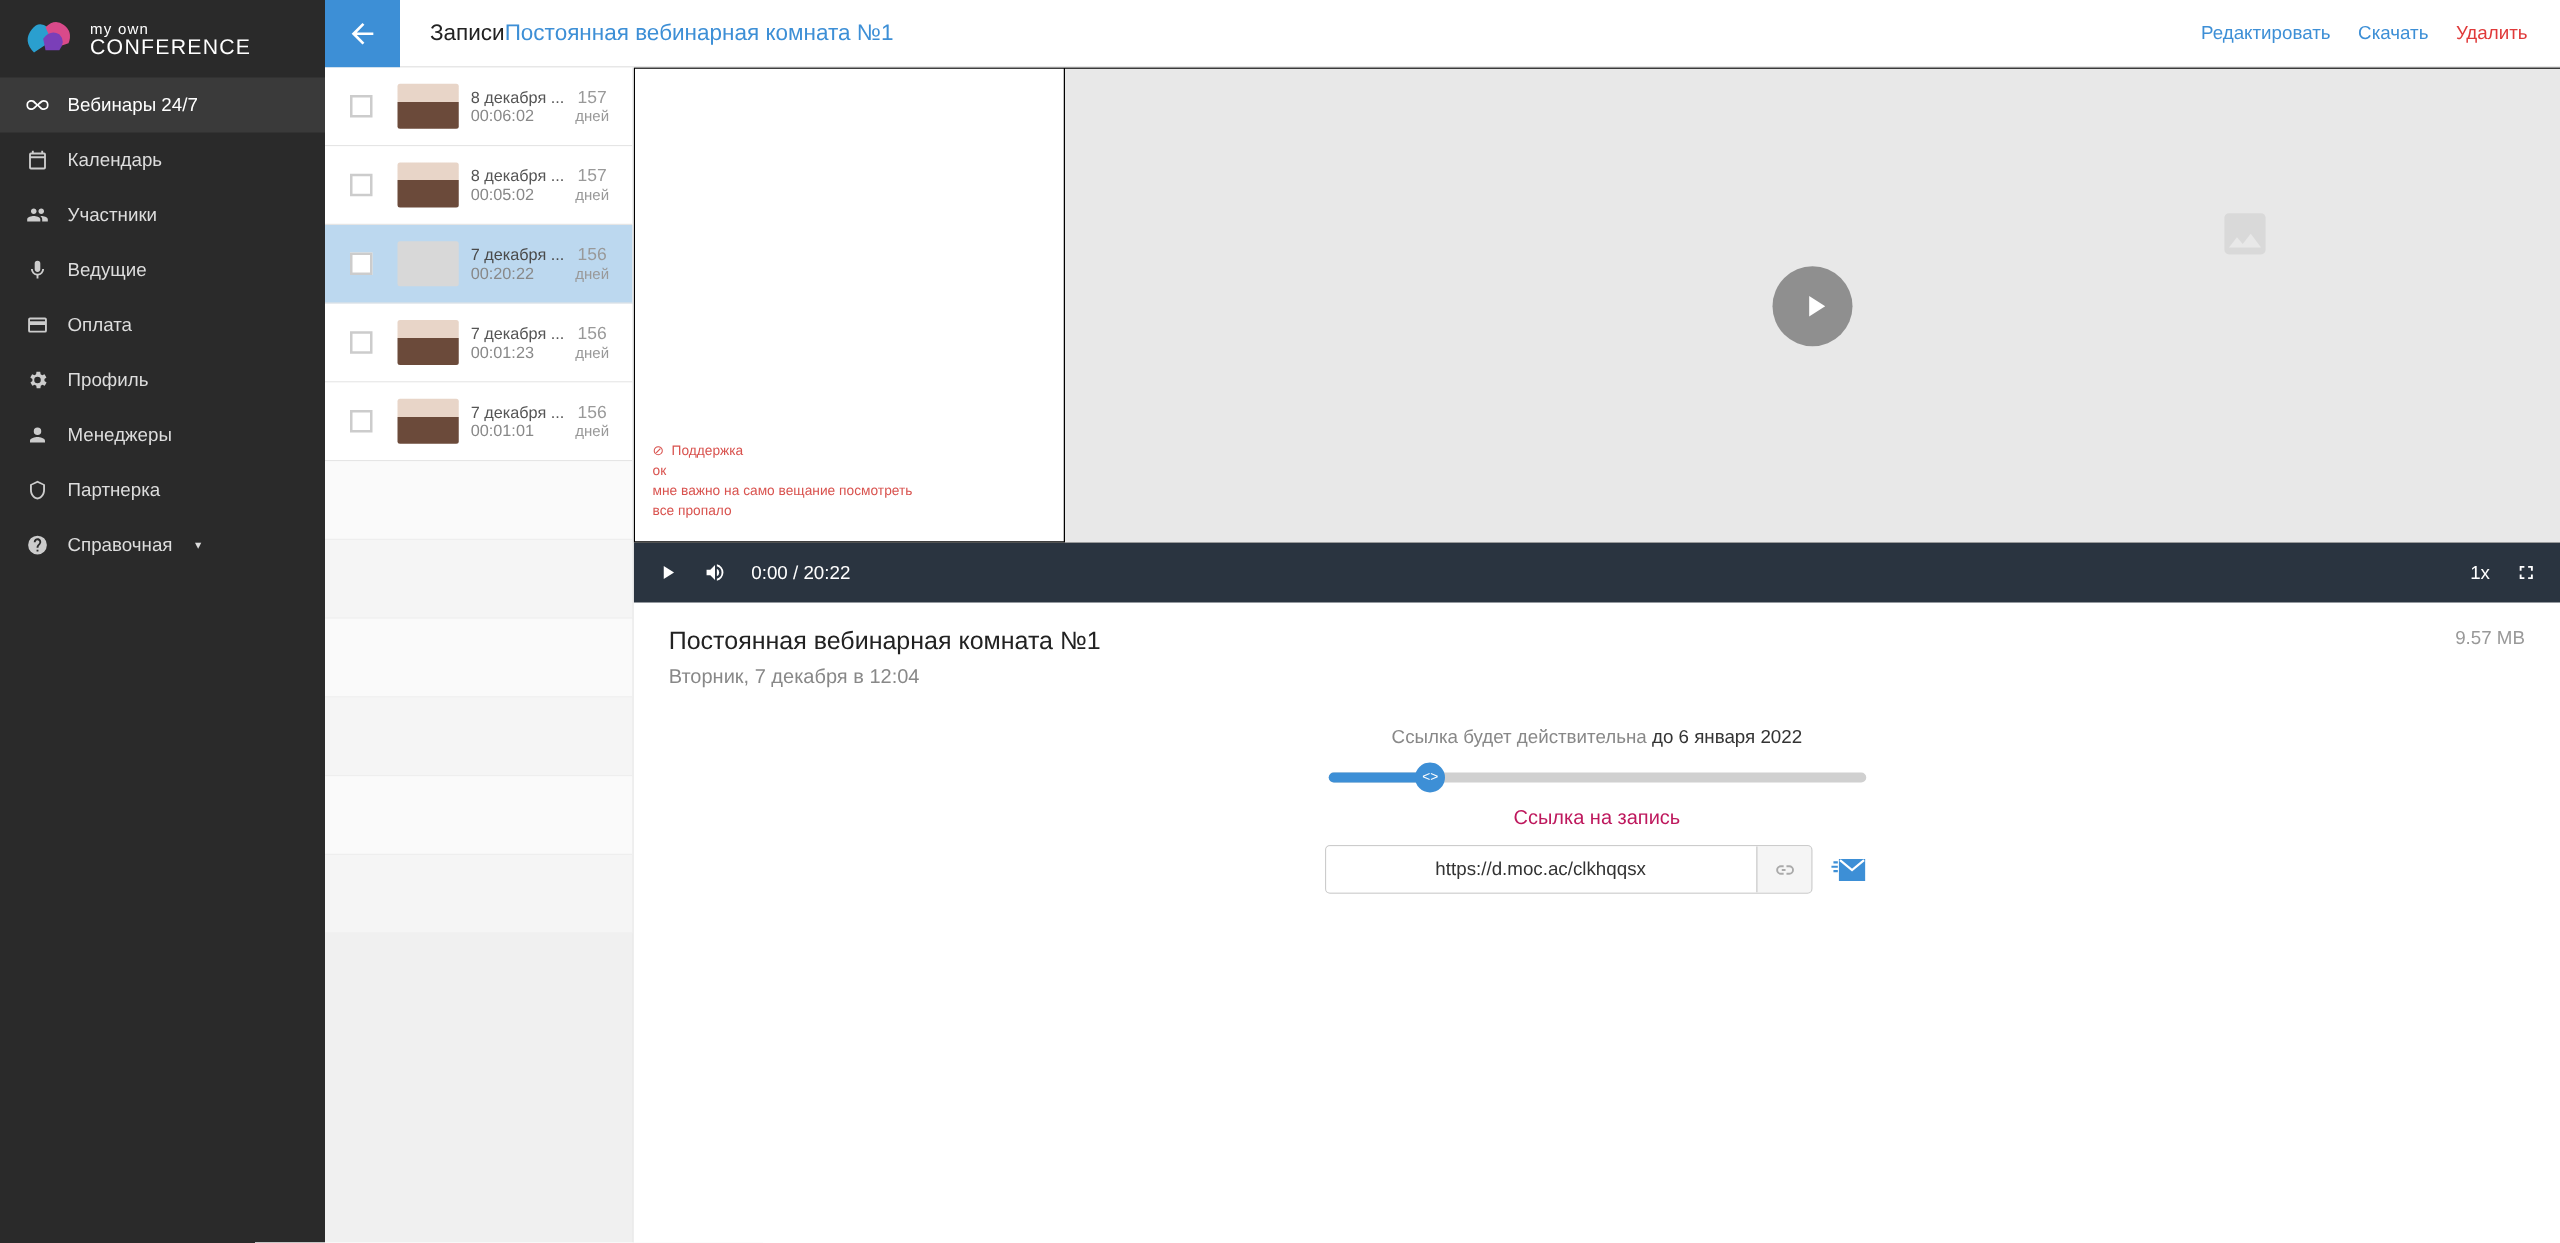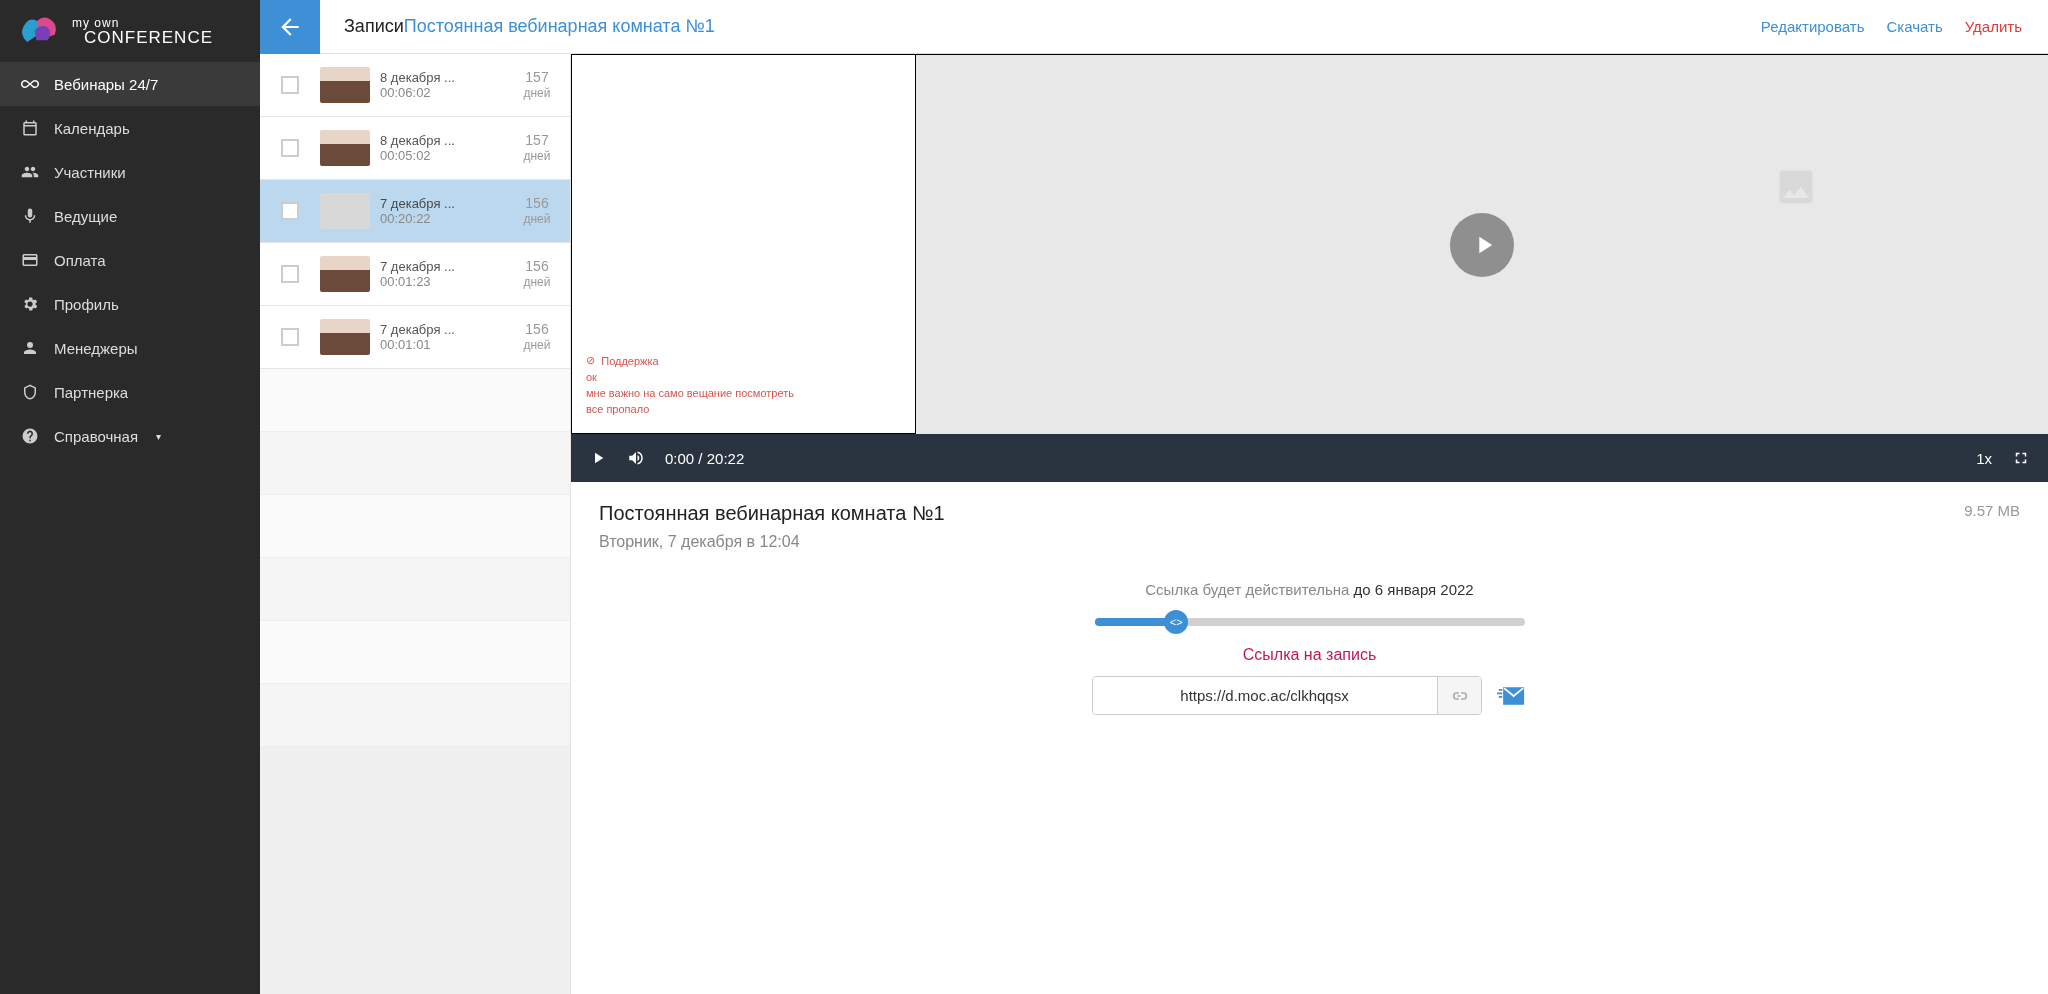--- a/index.html
+++ b/index.html
@@ -13,7 +13,7 @@
 .logo-mark svg { width: 100%; height: 100%; }
 .logo-text { display: flex; flex-direction: column; line-height: 1; color: #fff; }
 .logo-text .t1 { font-size: 12px; letter-spacing: 1px; text-transform: lowercase; }
-.logo-text .t2 { font-size: 17px; letter-spacing: 1px; font-weight: 300; margin-left: 12px; }
+.logo-text .t2 { font-size: 17px; letter-spacing: 1px; font-weight: 300; }
 .nav { list-style: none; }
 .nav-item { display: flex; align-items: center; gap: 14px; padding: 12px 20px; cursor: pointer; color: #ddd; }
 .nav-item.active { background: #3a3a3a; color: #fff; }

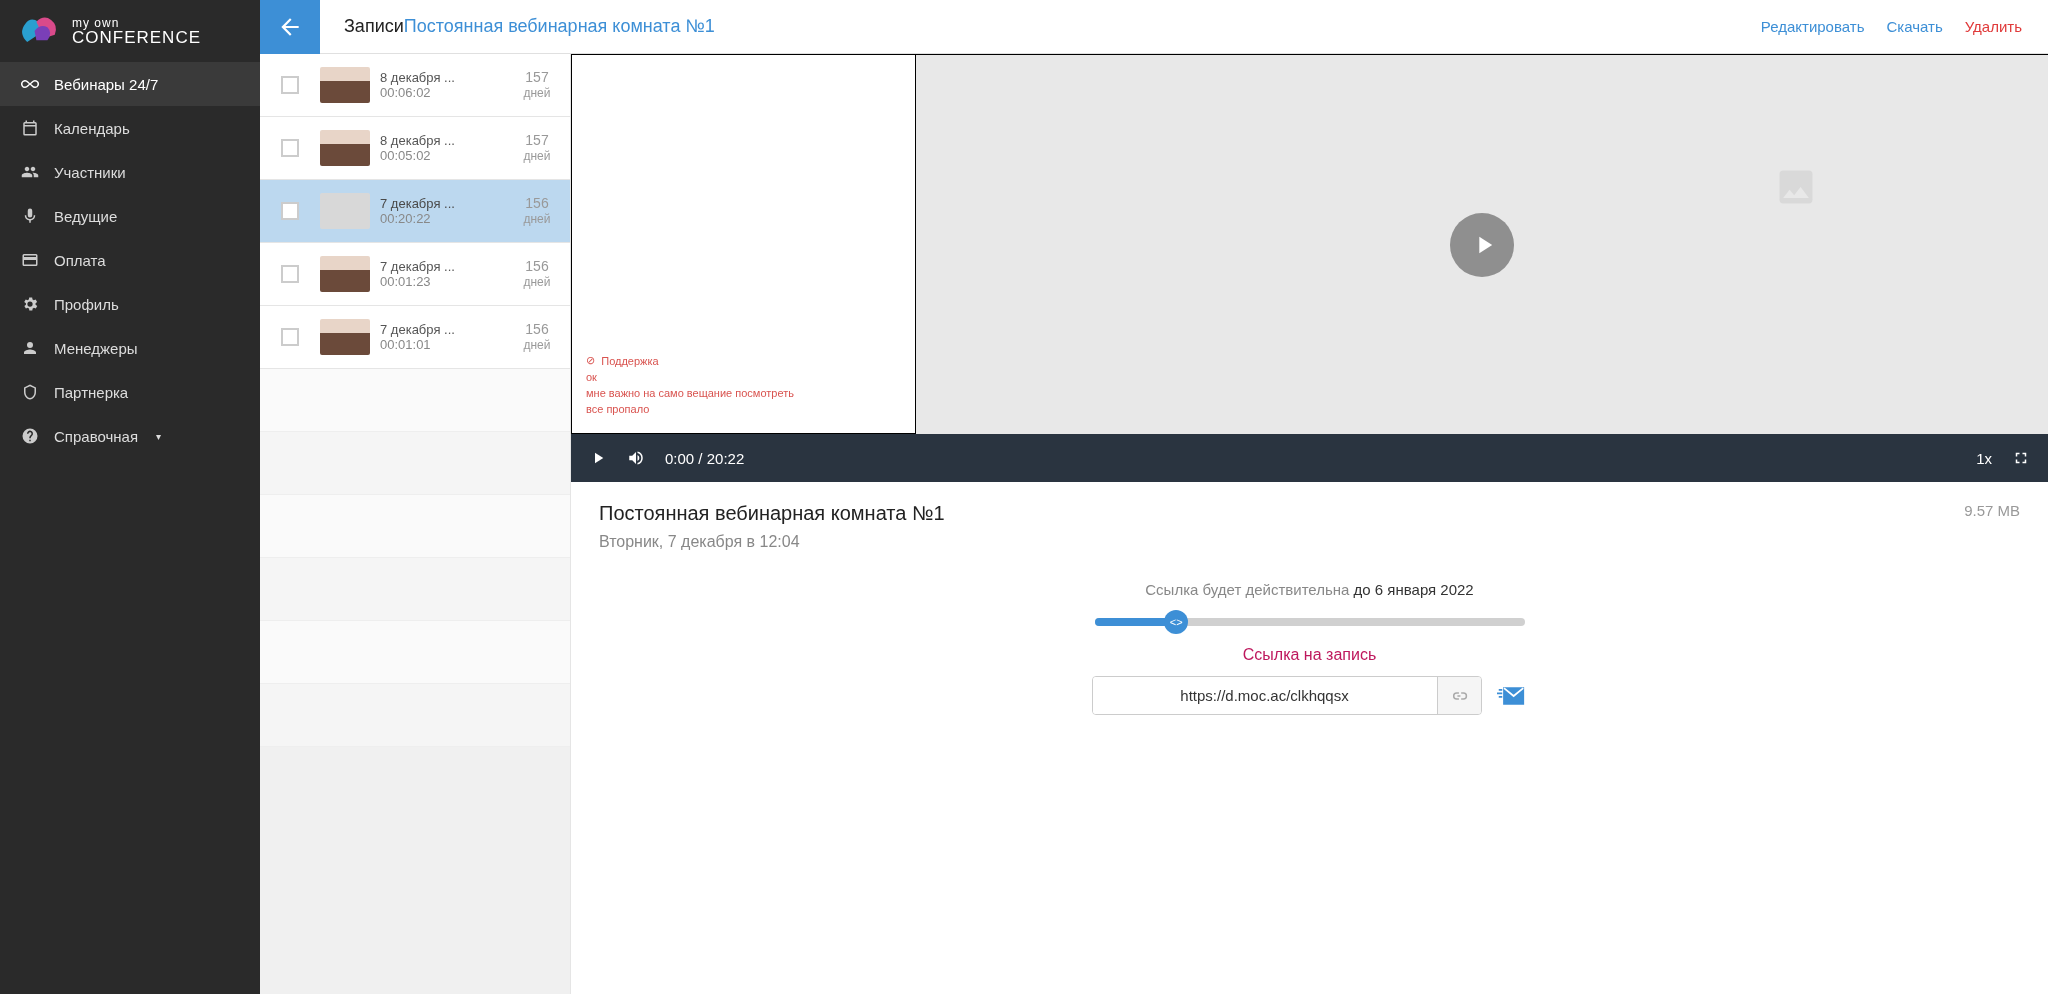--- a/index.html
+++ b/index.html
@@ -40,7 +40,7 @@
 .content { flex: 1; display: flex; min-height: 0; }
 
 
-.rec-list { width: 311px; background: #f0f0f0; overflow-y: auto; flex-shrink: 0; border-right: 1px solid #e5e5e5; }
+.rec-list { width: 247px; background: #f0f0f0; overflow-y: auto; flex-shrink: 0; border-right: 1px solid #e5e5e5; }
 .rec-row { display: flex; align-items: center; height: 63px; border-bottom: 1px solid #e5e5e5; background: #fff; cursor: pointer; }
 .rec-row.selected { background: #bcd8ef; }
 .rec-row .chk { width: 60px; display: flex; align-items: center; justify-content: center; }

